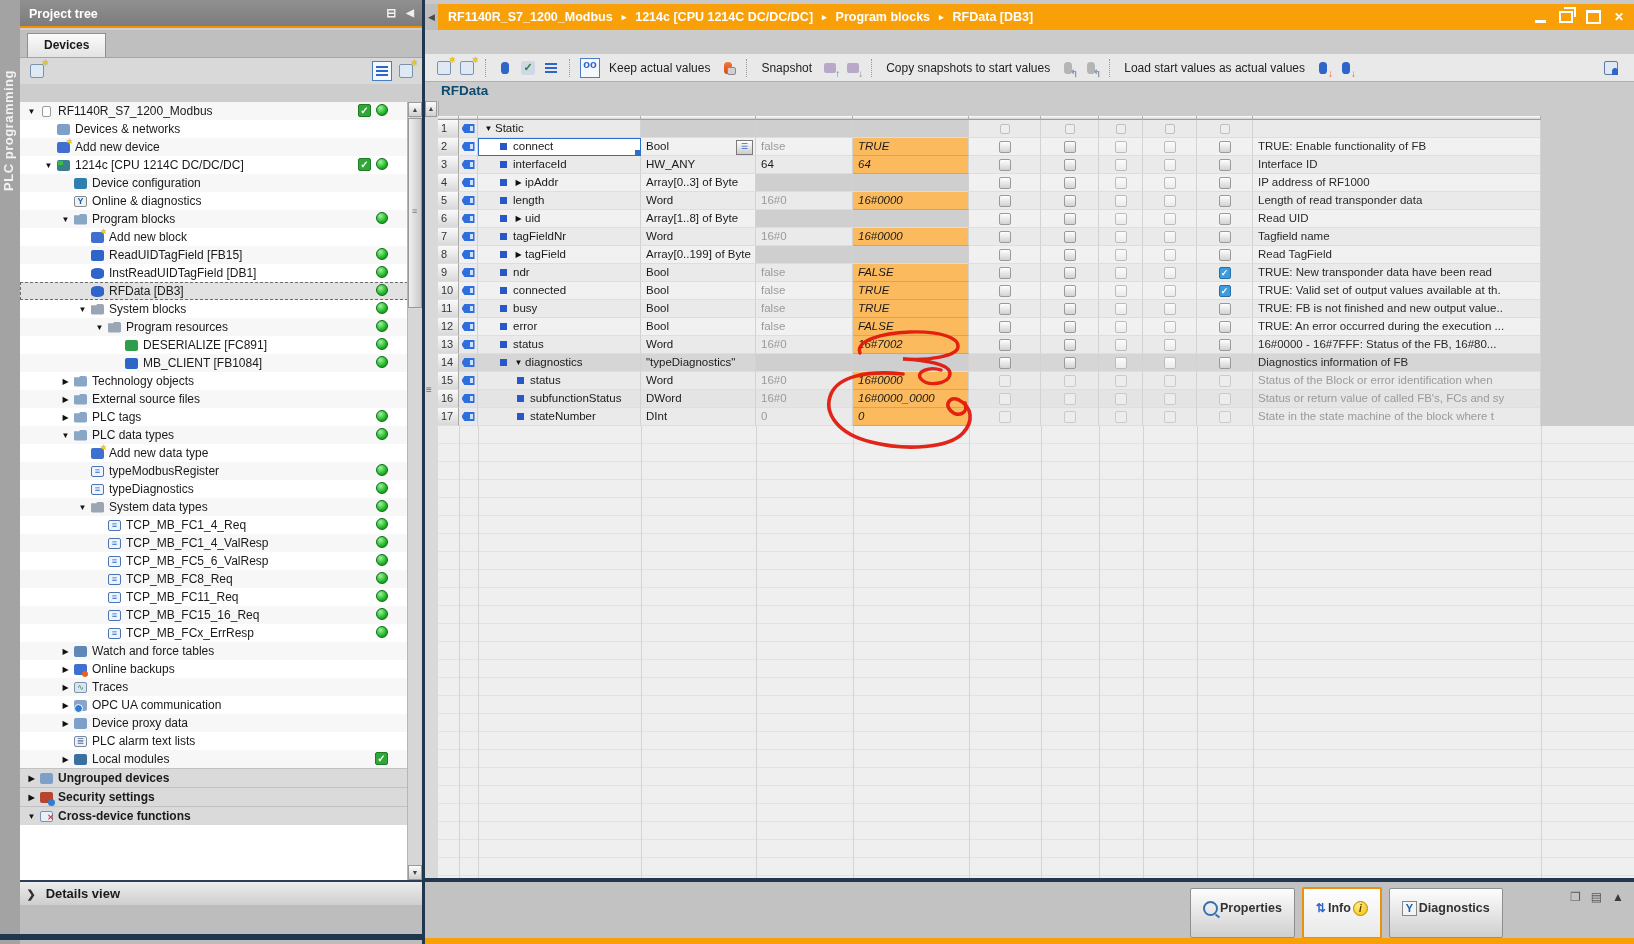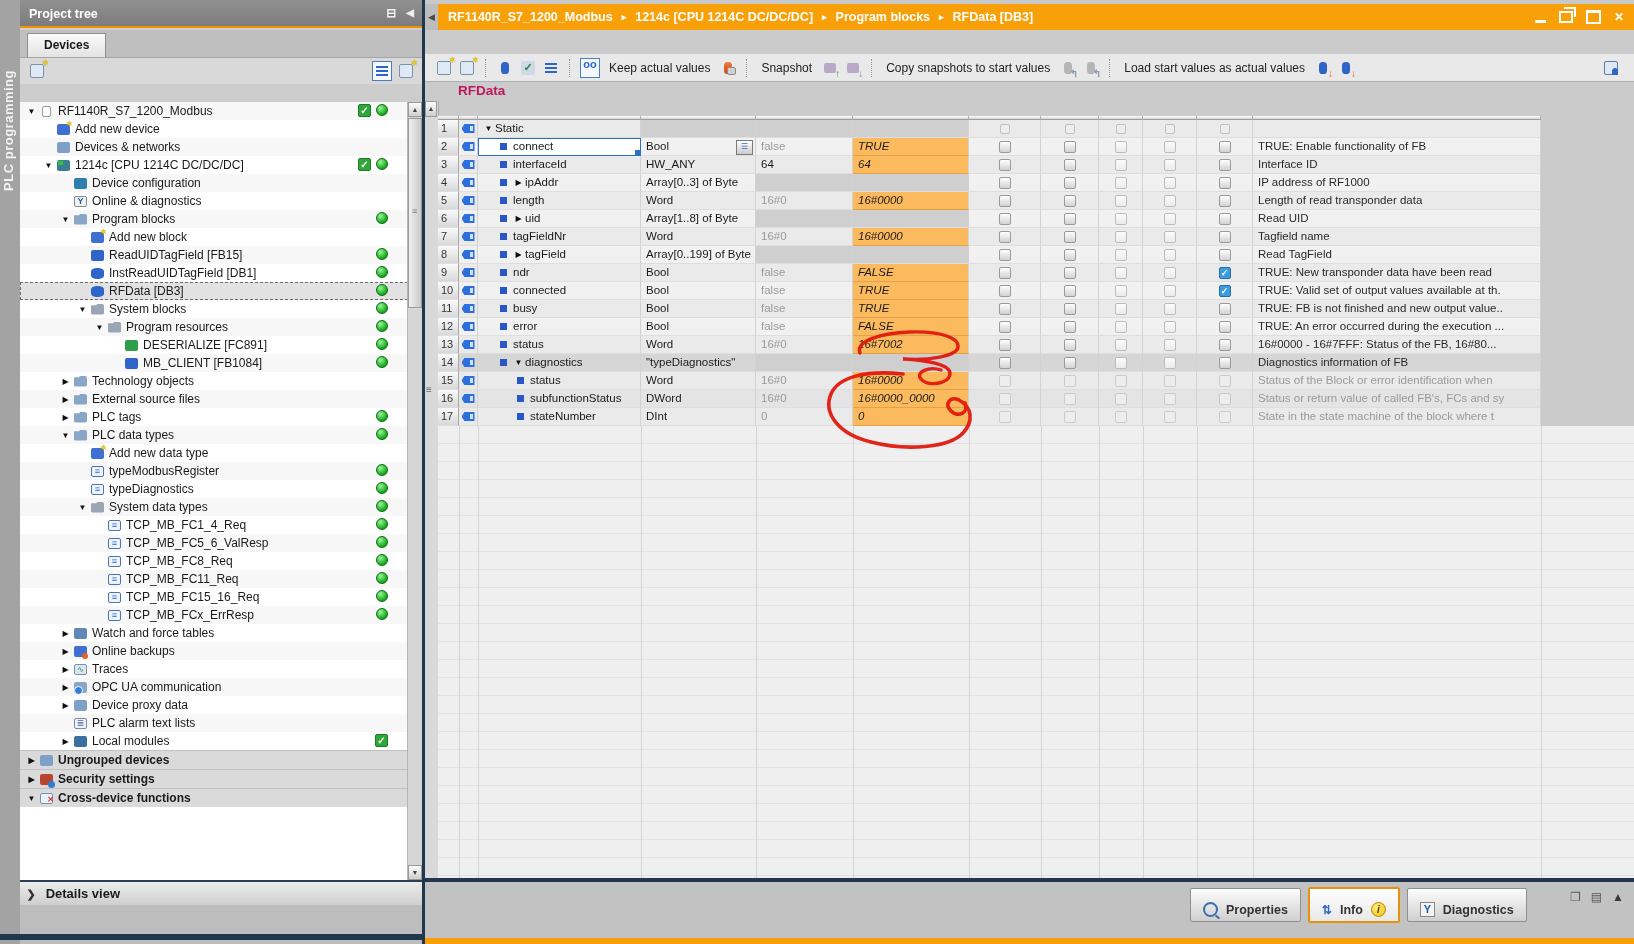--- a/index.html
+++ b/index.html
@@ -126,7 +126,7 @@
   .mi-dbarrow::after{content:"↓";color:#e8611f;}
   .mi-doc::before{background:#dfe9f5;border:1px solid #5a7ca0;}
   .mi-doc::after{content:"";position:absolute;right:2px;bottom:2px;width:6px;height:7px;background:#2f64c9;border-radius:50% 50% 0 0;}
-  .ed-title{position:absolute;left:33px;top:83px;font-weight:bold;font-size:13.5px;color:#be185d;}
+  .ed-title{position:absolute;left:16px;top:83px;font-weight:bold;font-size:13.5px;color:#0c4a6e;}
   
   .vstrip{position:absolute;left:0;top:101px;width:13px;height:777px;background:#d9d9d9;border-right:1px solid #a8a8a8;}
   .vstrip .vs-top{position:absolute;left:0;top:0;width:12px;height:16px;background:linear-gradient(#fcfcfc,#cfcfcf);

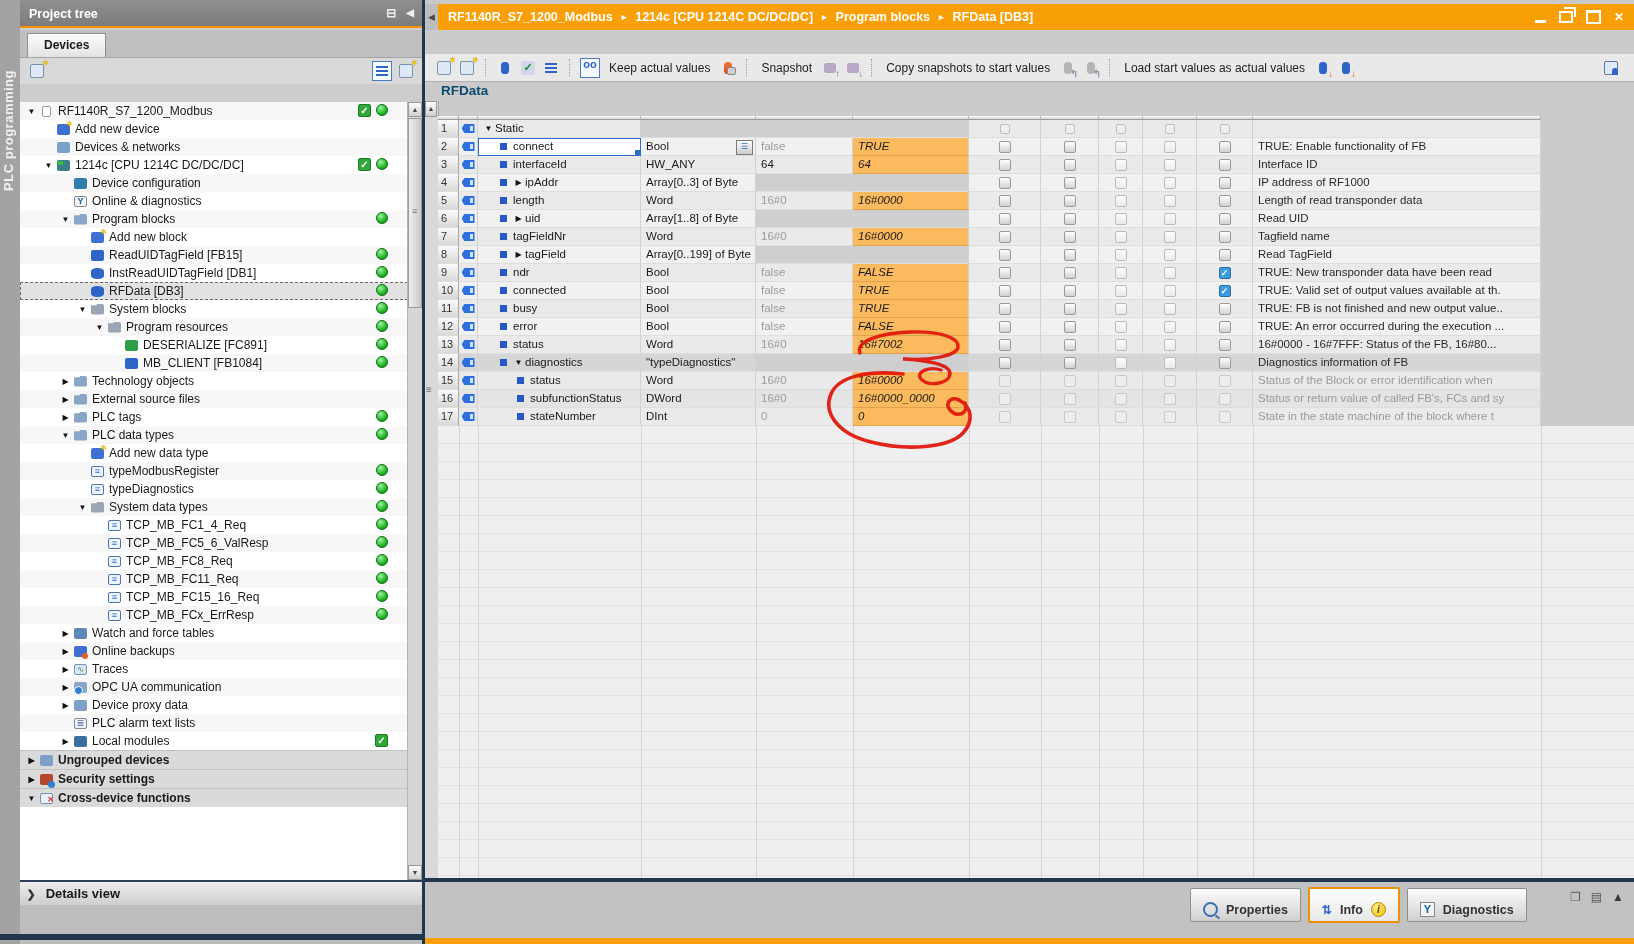--- a/index.html
+++ b/index.html
@@ -232,15 +232,15 @@
         <div class="trow">
           <span style="width: 23px; flex: 0 0 auto;"></span>
           <span class="texp"></span>
+          <span class="ticon i-network"></span>
+          <span class="tlabel">Devices &amp; networks</span>
+          <span class="tstat" style="right: 20px;"></span>
+        </div>
+        <div class="trow">
+          <span style="width: 23px; flex: 0 0 auto;"></span>
+          <span class="texp"></span>
           <span class="ticon i-add"></span>
           <span class="tlabel">Add new device</span>
-          <span class="tstat" style="right: 20px;"></span>
-        </div>
-        <div class="trow">
-          <span style="width: 23px; flex: 0 0 auto;"></span>
-          <span class="texp"></span>
-          <span class="ticon i-network"></span>
-          <span class="tlabel">Devices &amp; networks</span>
           <span class="tstat" style="right: 20px;"></span>
         </div>
         <div class="trow">

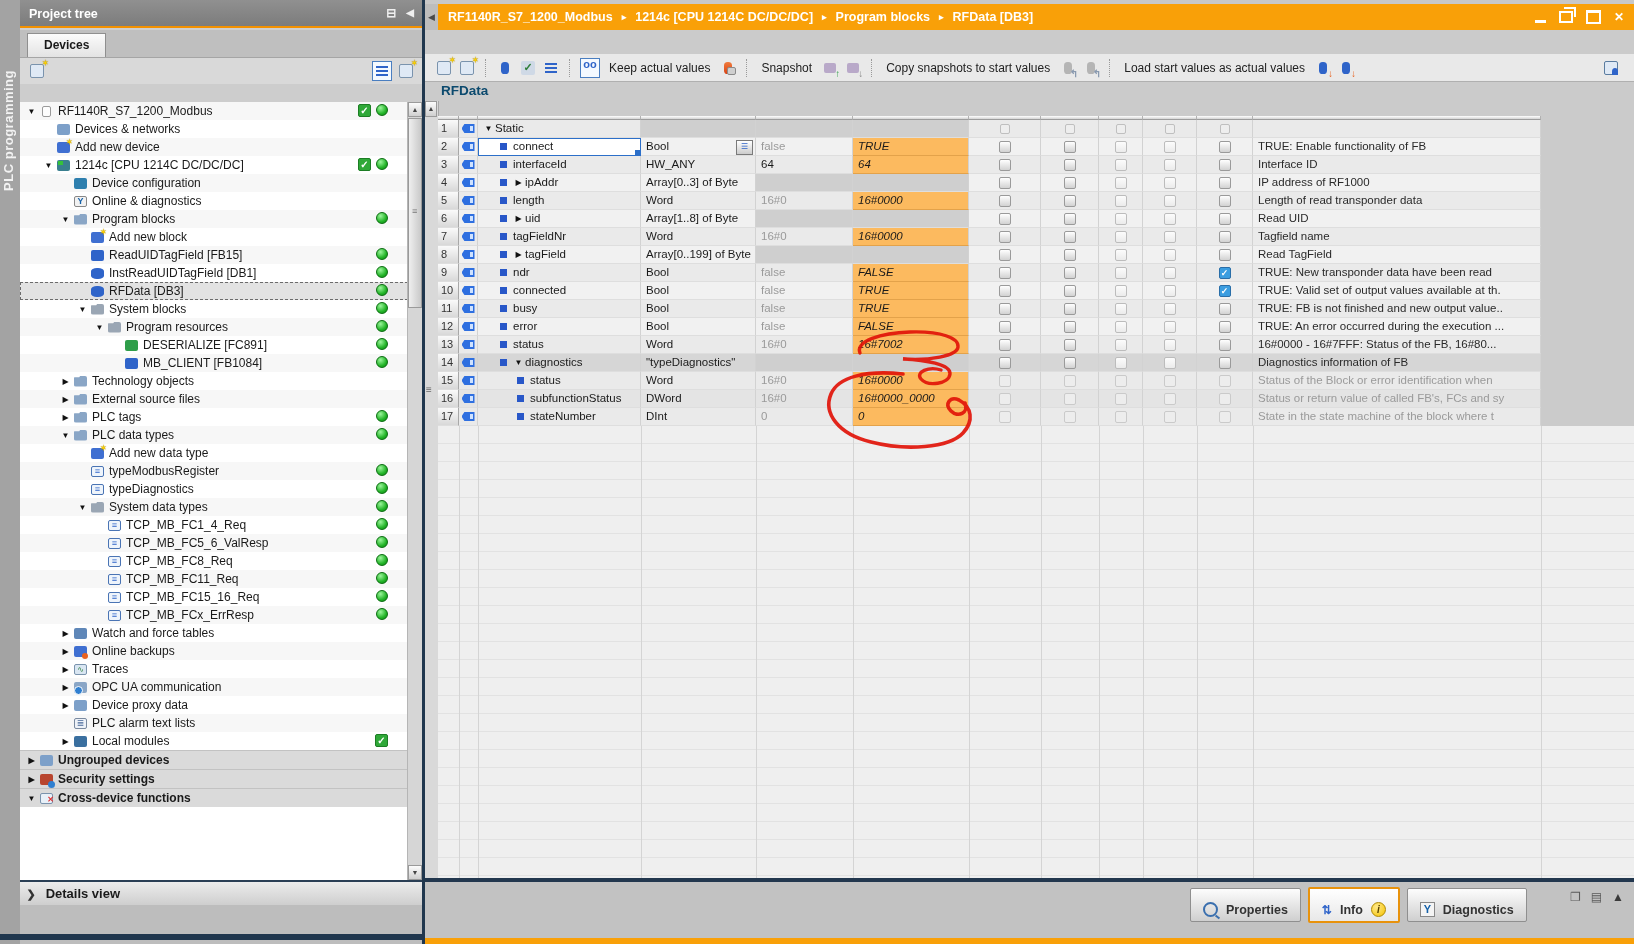--- a/index.html
+++ b/index.html
@@ -425,6 +425,15 @@
           <span style="width: 74px; flex: 0 0 auto;"></span>
           <span class="texp"></span>
           <span class="ticon i-udt"></span>
+          <span class="tlabel">TCP_MB_FC1_4_ValResp</span>
+          <span class="tstat" style="right: 20px;">
+            <span class="gdot"></span>
+          </span>
+        </div>
+        <div class="trow">
+          <span style="width: 74px; flex: 0 0 auto;"></span>
+          <span class="texp"></span>
+          <span class="ticon i-udt"></span>
           <span class="tlabel">TCP_MB_FC5_6_ValResp</span>
           <span class="tstat" style="right: 20px;">
             <span class="gdot"></span>

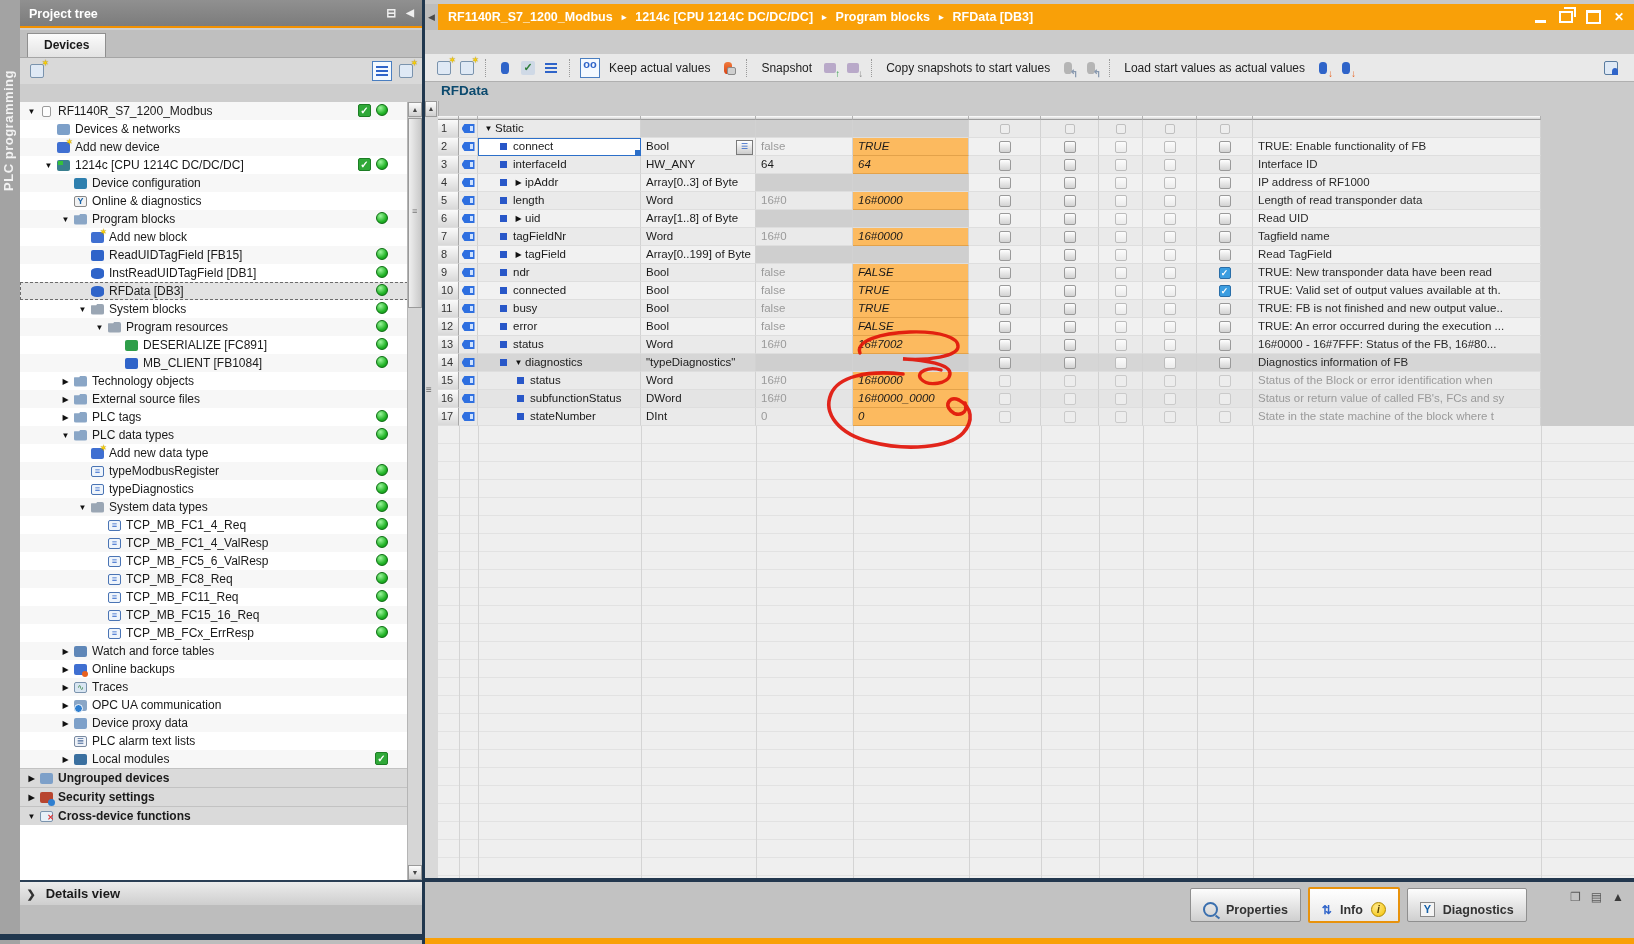--- a/index.html
+++ b/index.html
@@ -179,7 +179,7 @@
   .statusbar{position:absolute;left:0;top:882px;width:100%;height:56px;background:#c2c2c2;}
   .sb-btns{position:absolute;left:765px;top:5px;display:flex;gap:7px;align-items:center;}
   .sb-btn{height:24px;border:1px solid #8f8f8f;border-radius:2px;background:linear-gradient(#fdfdfd,#cfcfcf);
-          display:flex;align-items:flex-end;gap:8px;padding:4px 12px;font-size:12.5px;font-weight:bold;color:#333;}
+          display:flex;align-items:flex-start;gap:2px;padding:12px 12px;font-size:12.5px;font-weight:bold;color:#333;}
   .sb-btn.active{border:2px solid #e8920c;background:linear-gradient(#ffffff,#e8e8e8);}
   .sb-mag{width:11px;height:11px;border:2px solid #3a6fae;border-radius:50%;position:relative;}
   .sb-mag::after{content:"";position:absolute;right:-4px;bottom:-3px;width:5px;height:2px;background:#3a6fae;transform:rotate(40deg);}

